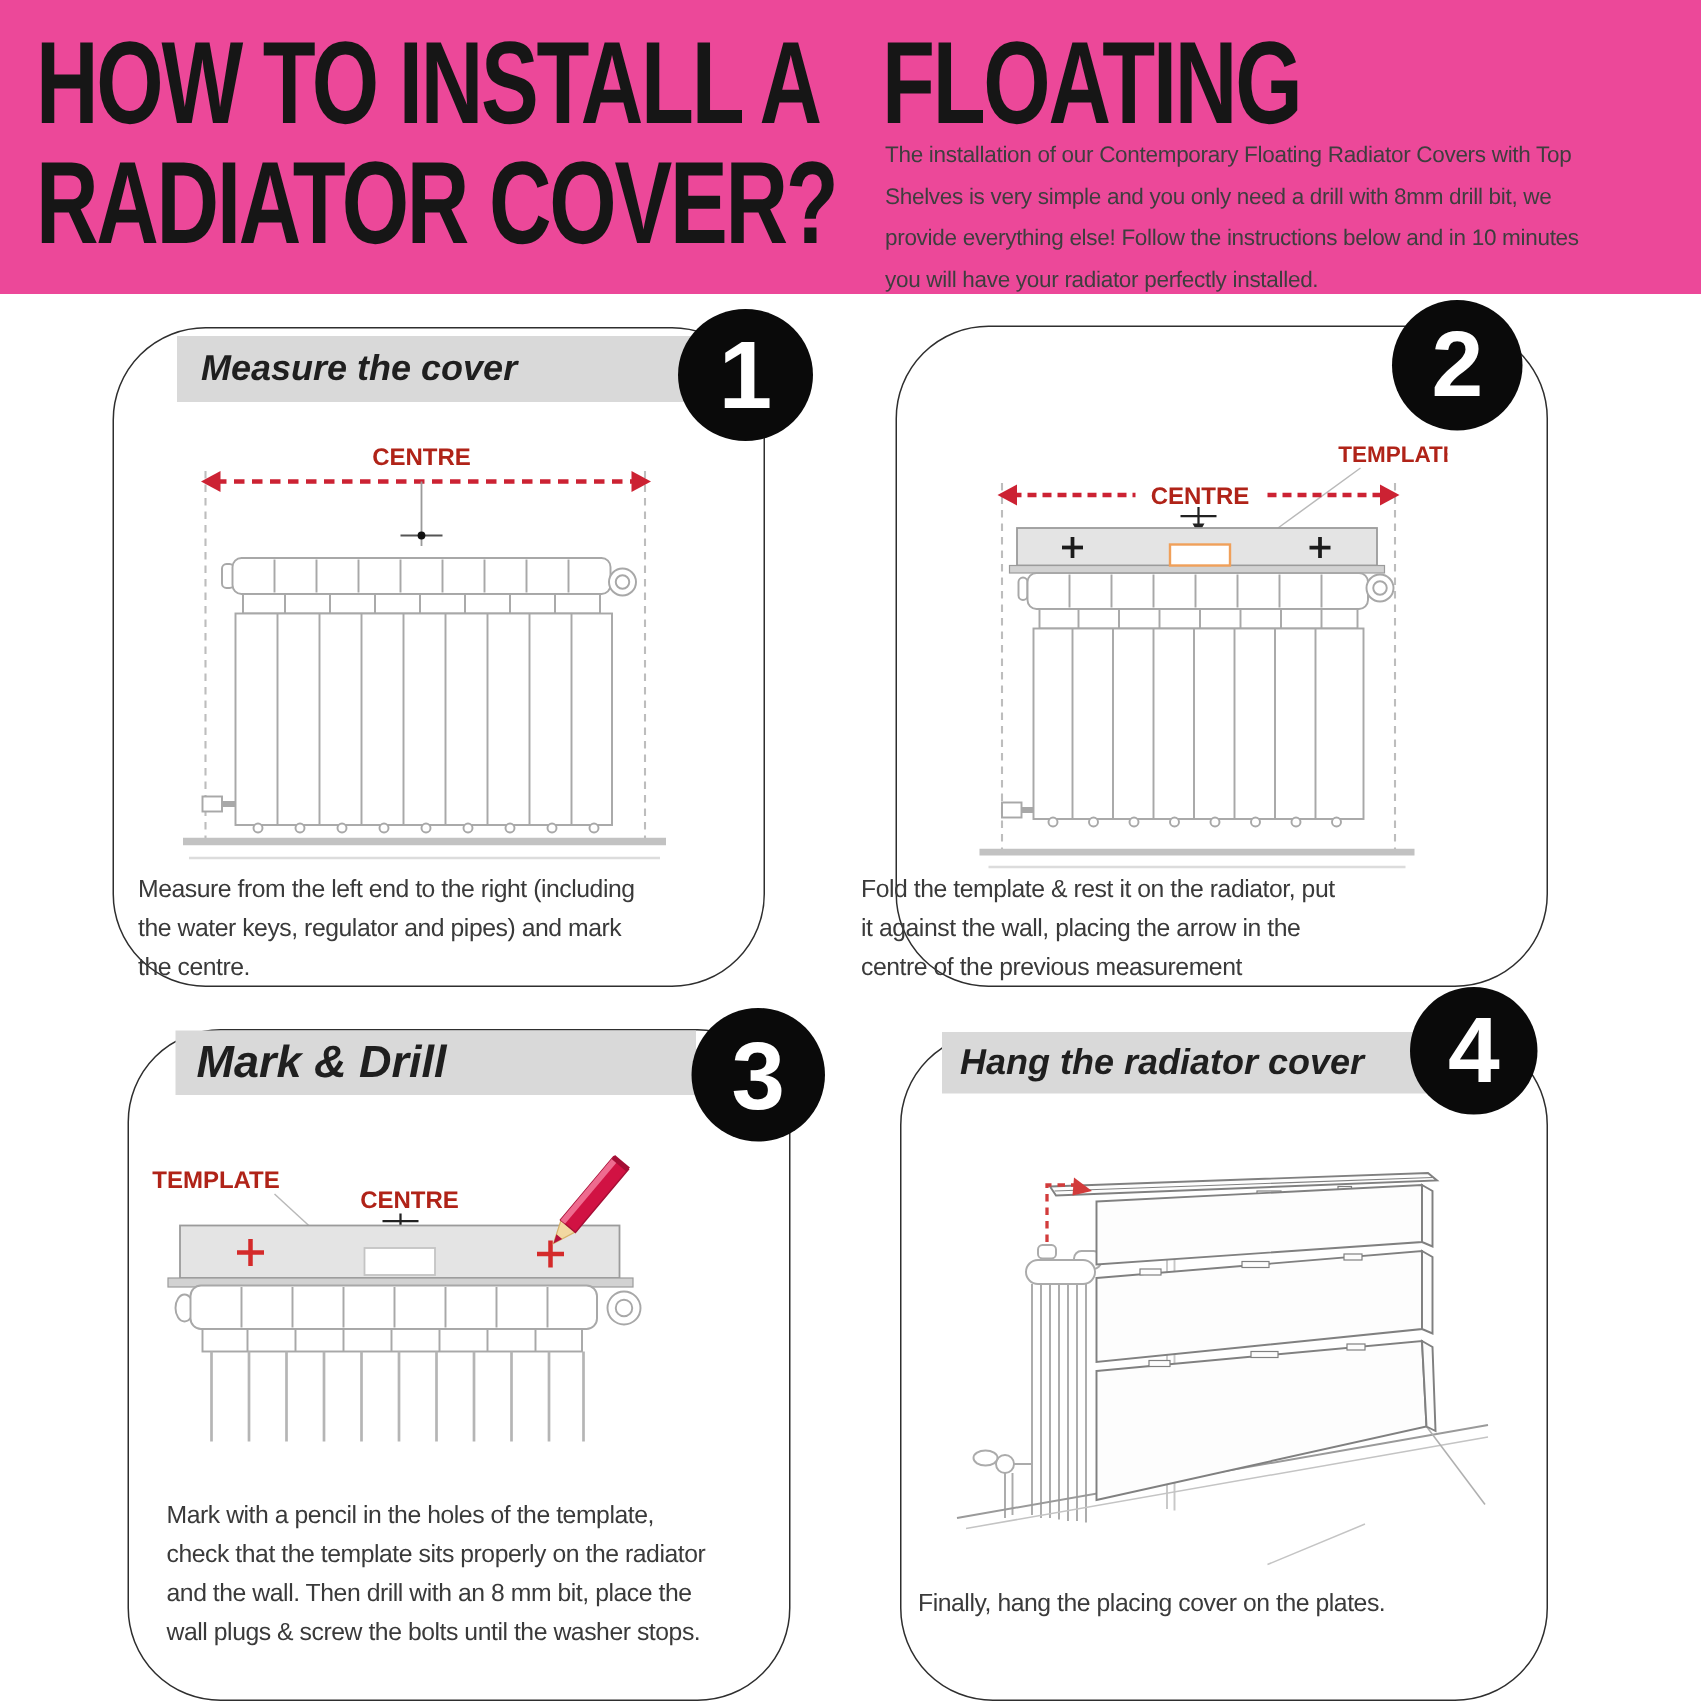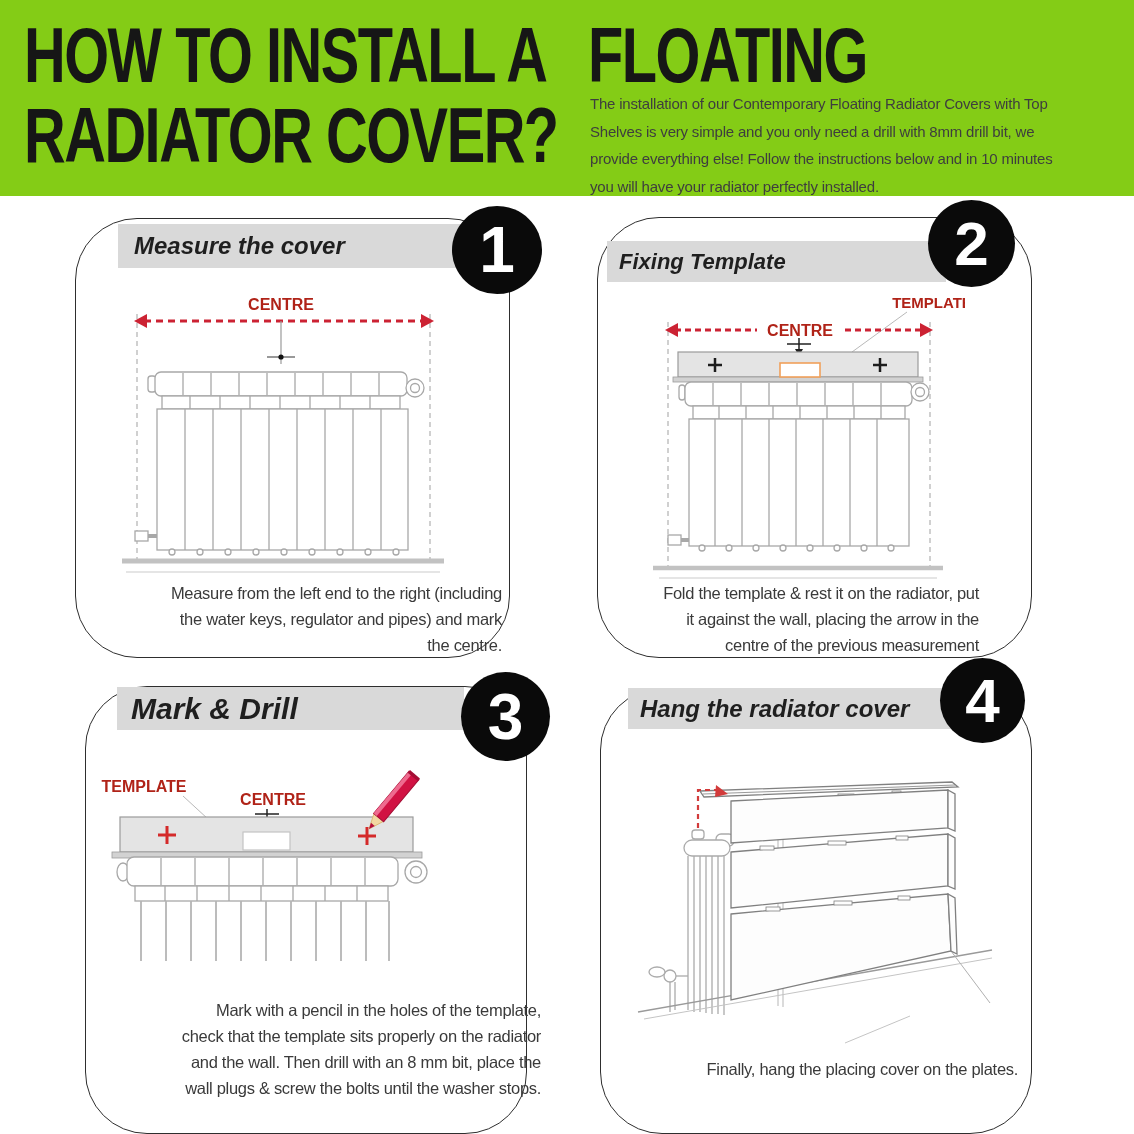--- a/index.html
+++ b/index.html
@@ -6,7 +6,7 @@
   .page{position:relative;width:1134px;height:1134px;background:#ffffff;overflow:hidden;
         font-family:"Liberation Sans",sans-serif;}
   
-  .header{position:absolute;left:0;top:0;width:1134px;height:196px;background:#84cc16;}
+  .header{position:absolute;left:0;top:0;width:1134px;height:196px;background:#ec4899;}
   .t1{position:absolute;font-weight:700;font-size:78px;line-height:78px;color:#161616;
       letter-spacing:-2px;transform:scaleX(0.74);transform-origin:left top;white-space:nowrap;}
   .t1a{left:24px;top:16px;}

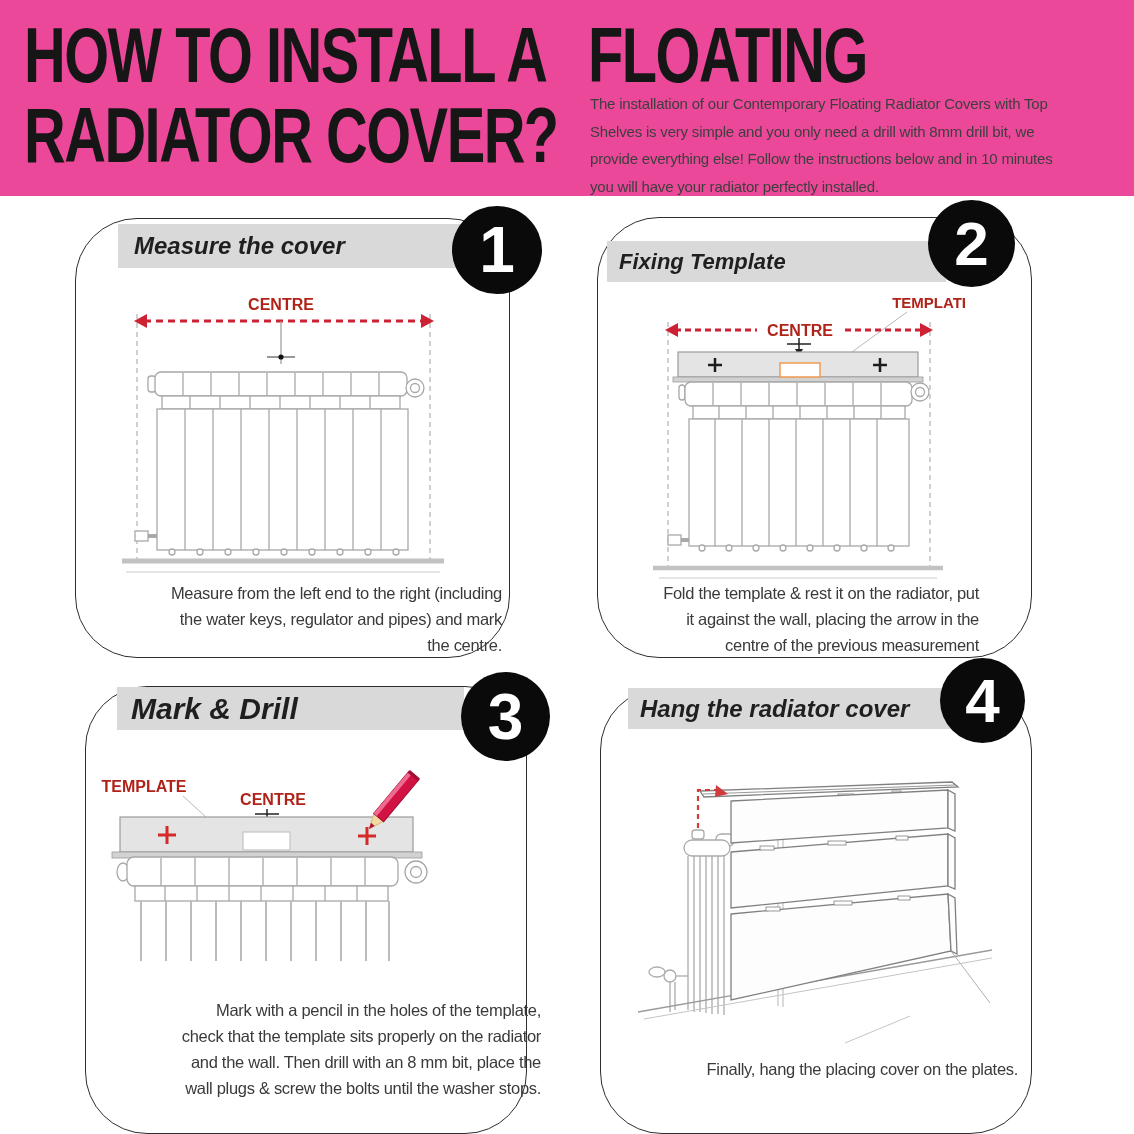--- a/index.html
+++ b/index.html
@@ -65,7 +65,6 @@
   <section class="panel p4"></section>
 
   <div class="bar b1">Measure the cover</div>
-  <div class="bar b2">Fixing Template</div>
   <div class="bar b3">Mark &amp; Drill</div>
   <div class="bar b4">Hang the radiator cover</div>
 

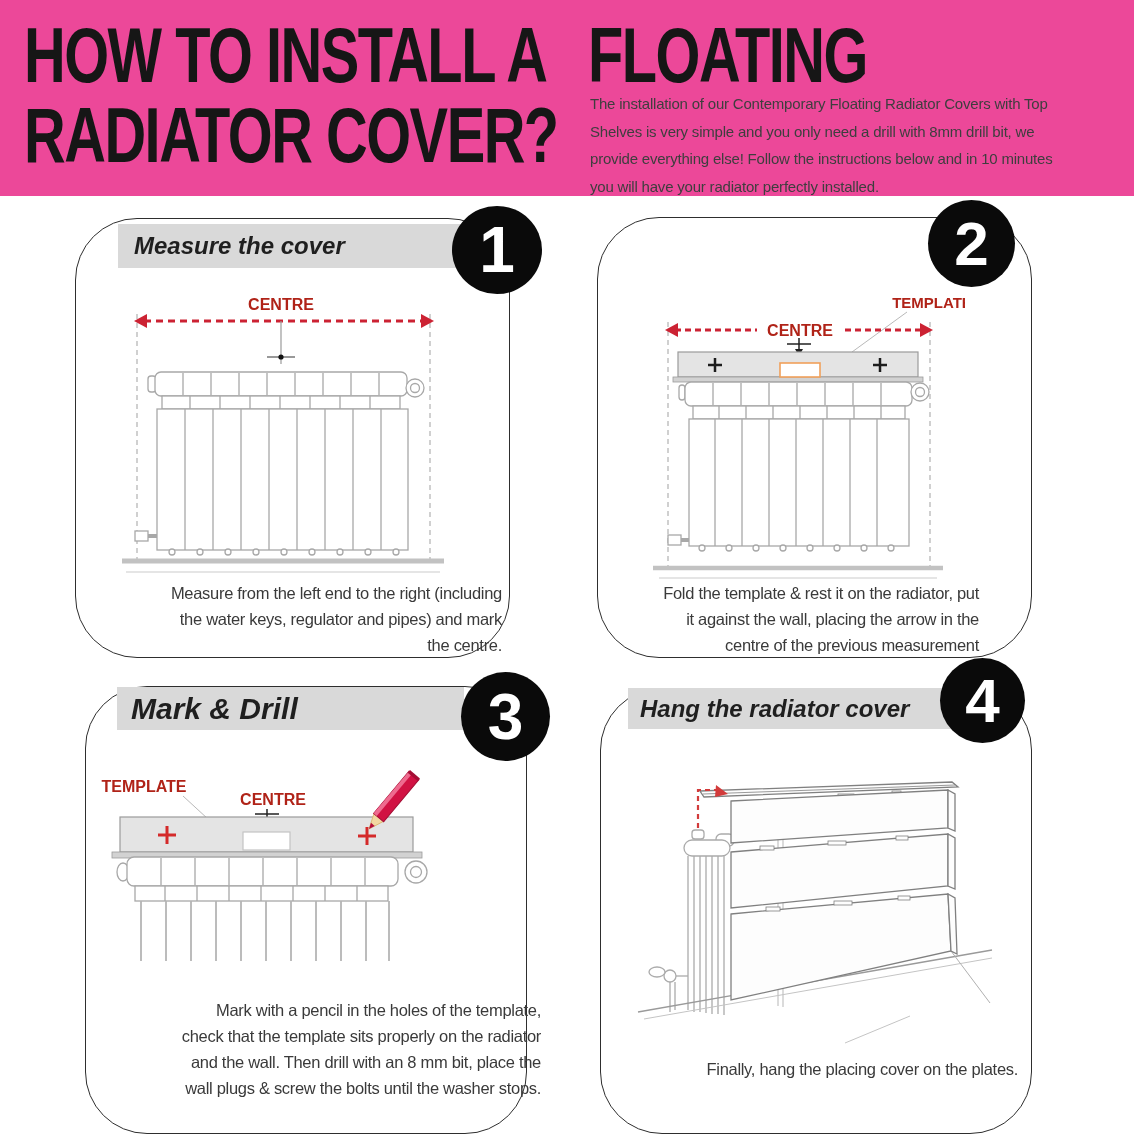--- a/index.html
+++ b/index.html
@@ -36,7 +36,7 @@
   .g4{left:940px;top:658px;width:85px;height:85px;font-size:62px;}
   
   .diagram{position:absolute;}
-  .caption{position:absolute;text-align:right;color:#3a3a3a;font-size:16.5px;
+  .caption{position:absolute;text-align:left;color:#3a3a3a;font-size:16.5px;
            line-height:26px;letter-spacing:-0.3px;white-space:pre-line;}
   .c1{left:92px;top:580px;width:410px;}
   .c2{left:574px;top:580px;width:405px;}

